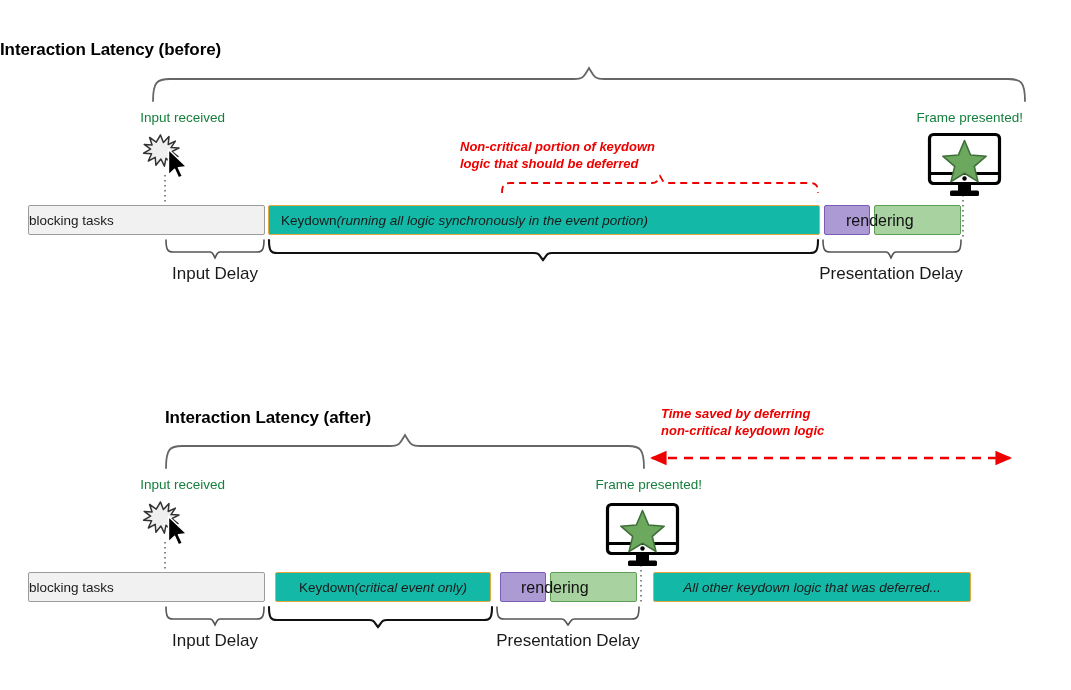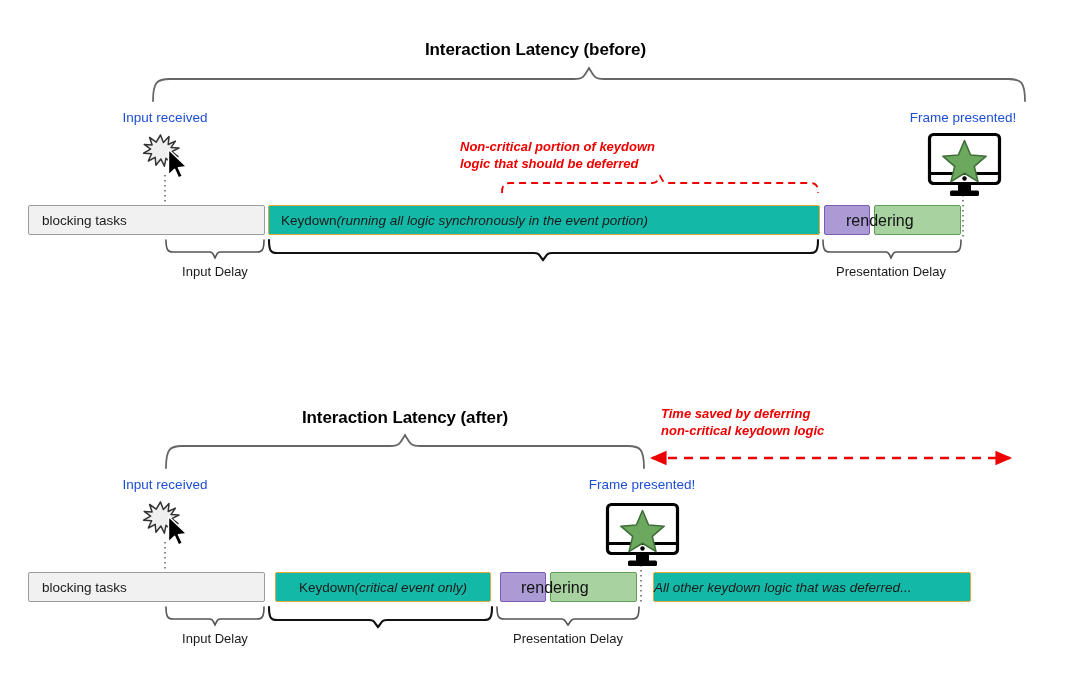--- a/index.html
+++ b/index.html
@@ -28,7 +28,6 @@
     font-size: 17px;
     font-weight: bold;
     color: #000000;
-    text-align: center;
     white-space: nowrap;
     letter-spacing: -0.1px;
   }

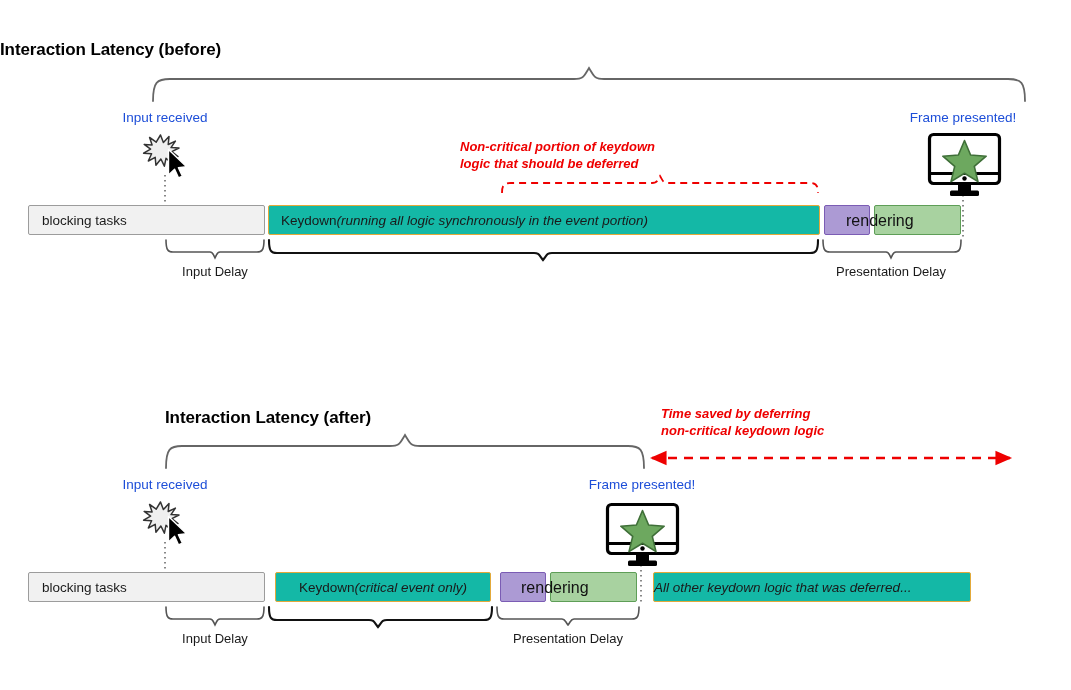--- a/index.html
+++ b/index.html
@@ -35,8 +35,8 @@
   
   .endpoint-label {
     font-size: 13.5px;
-    color: #1d4ed8;
-    text-align: center;
+    color: #15803d;
+    text-align: right;
     white-space: nowrap;
   }
 

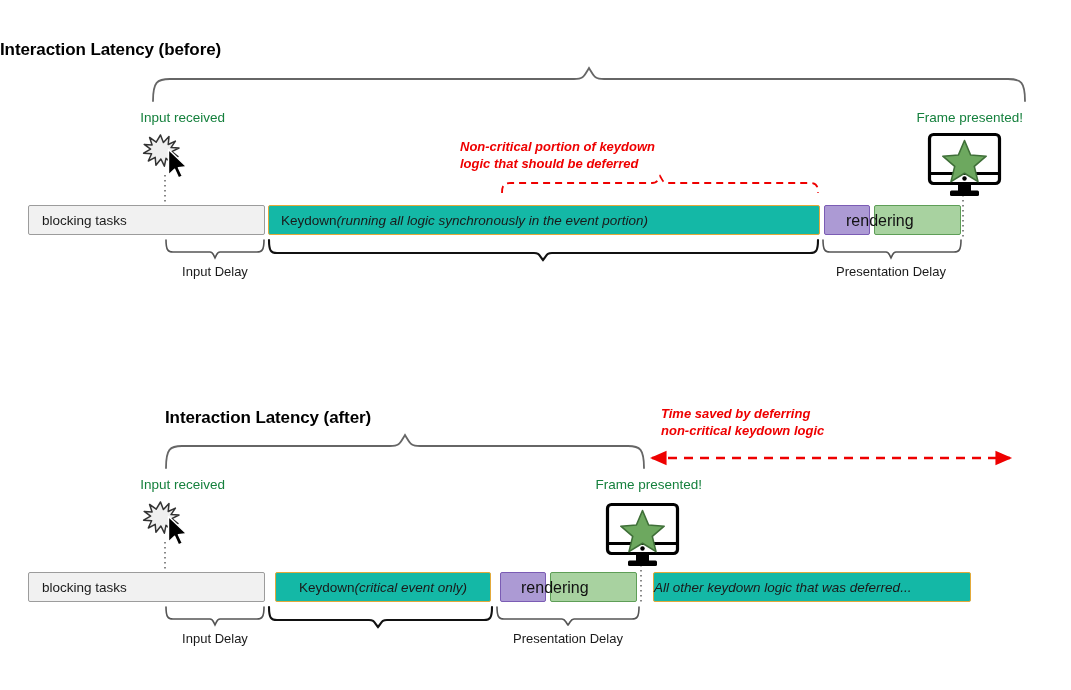--- a/index.html
+++ b/index.html
@@ -67,7 +67,6 @@
   .bar-grey {
     background: #f1f1f1;
     border-color: #9c9c9c;
-    padding-left: 13px;
   }
   .bar-yellow {
     background: #14b8a6;

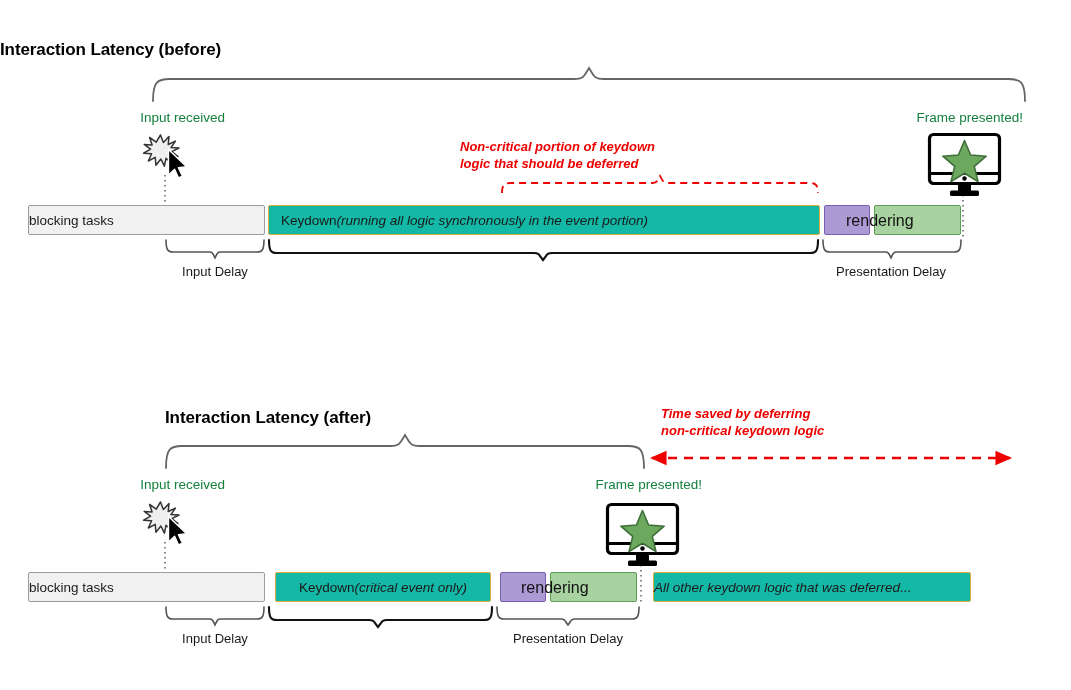--- a/index.html
+++ b/index.html
@@ -93,7 +93,7 @@
 
   
   .measure-label {
-    font-size: 13px;
+    font-size: 17px;
     color: #1a1a1a;
     text-align: center;
     white-space: nowrap;

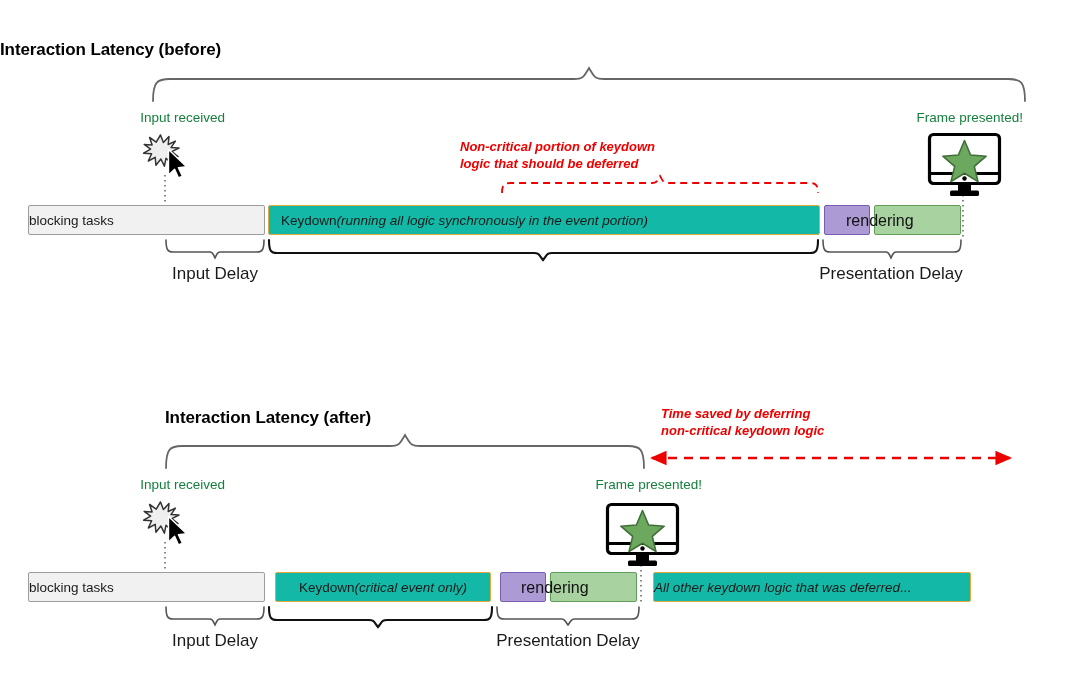--- a/index.html
+++ b/index.html
@@ -273,7 +273,7 @@
 
   <div class="abs bar-label-over" style="left:521px; top:579px;">rendering</div>
 
-  <div class="abs bar bar-yellow" style="left:653px; top:572px; width:318px; padding-left:0;">
+  <div class="abs bar bar-yellow" style="left:653px; top:572px; width:318px; justify-content:center; padding-left:0;">
     <span class="it">All other keydown logic that was deferred...</span>
   </div>
 

